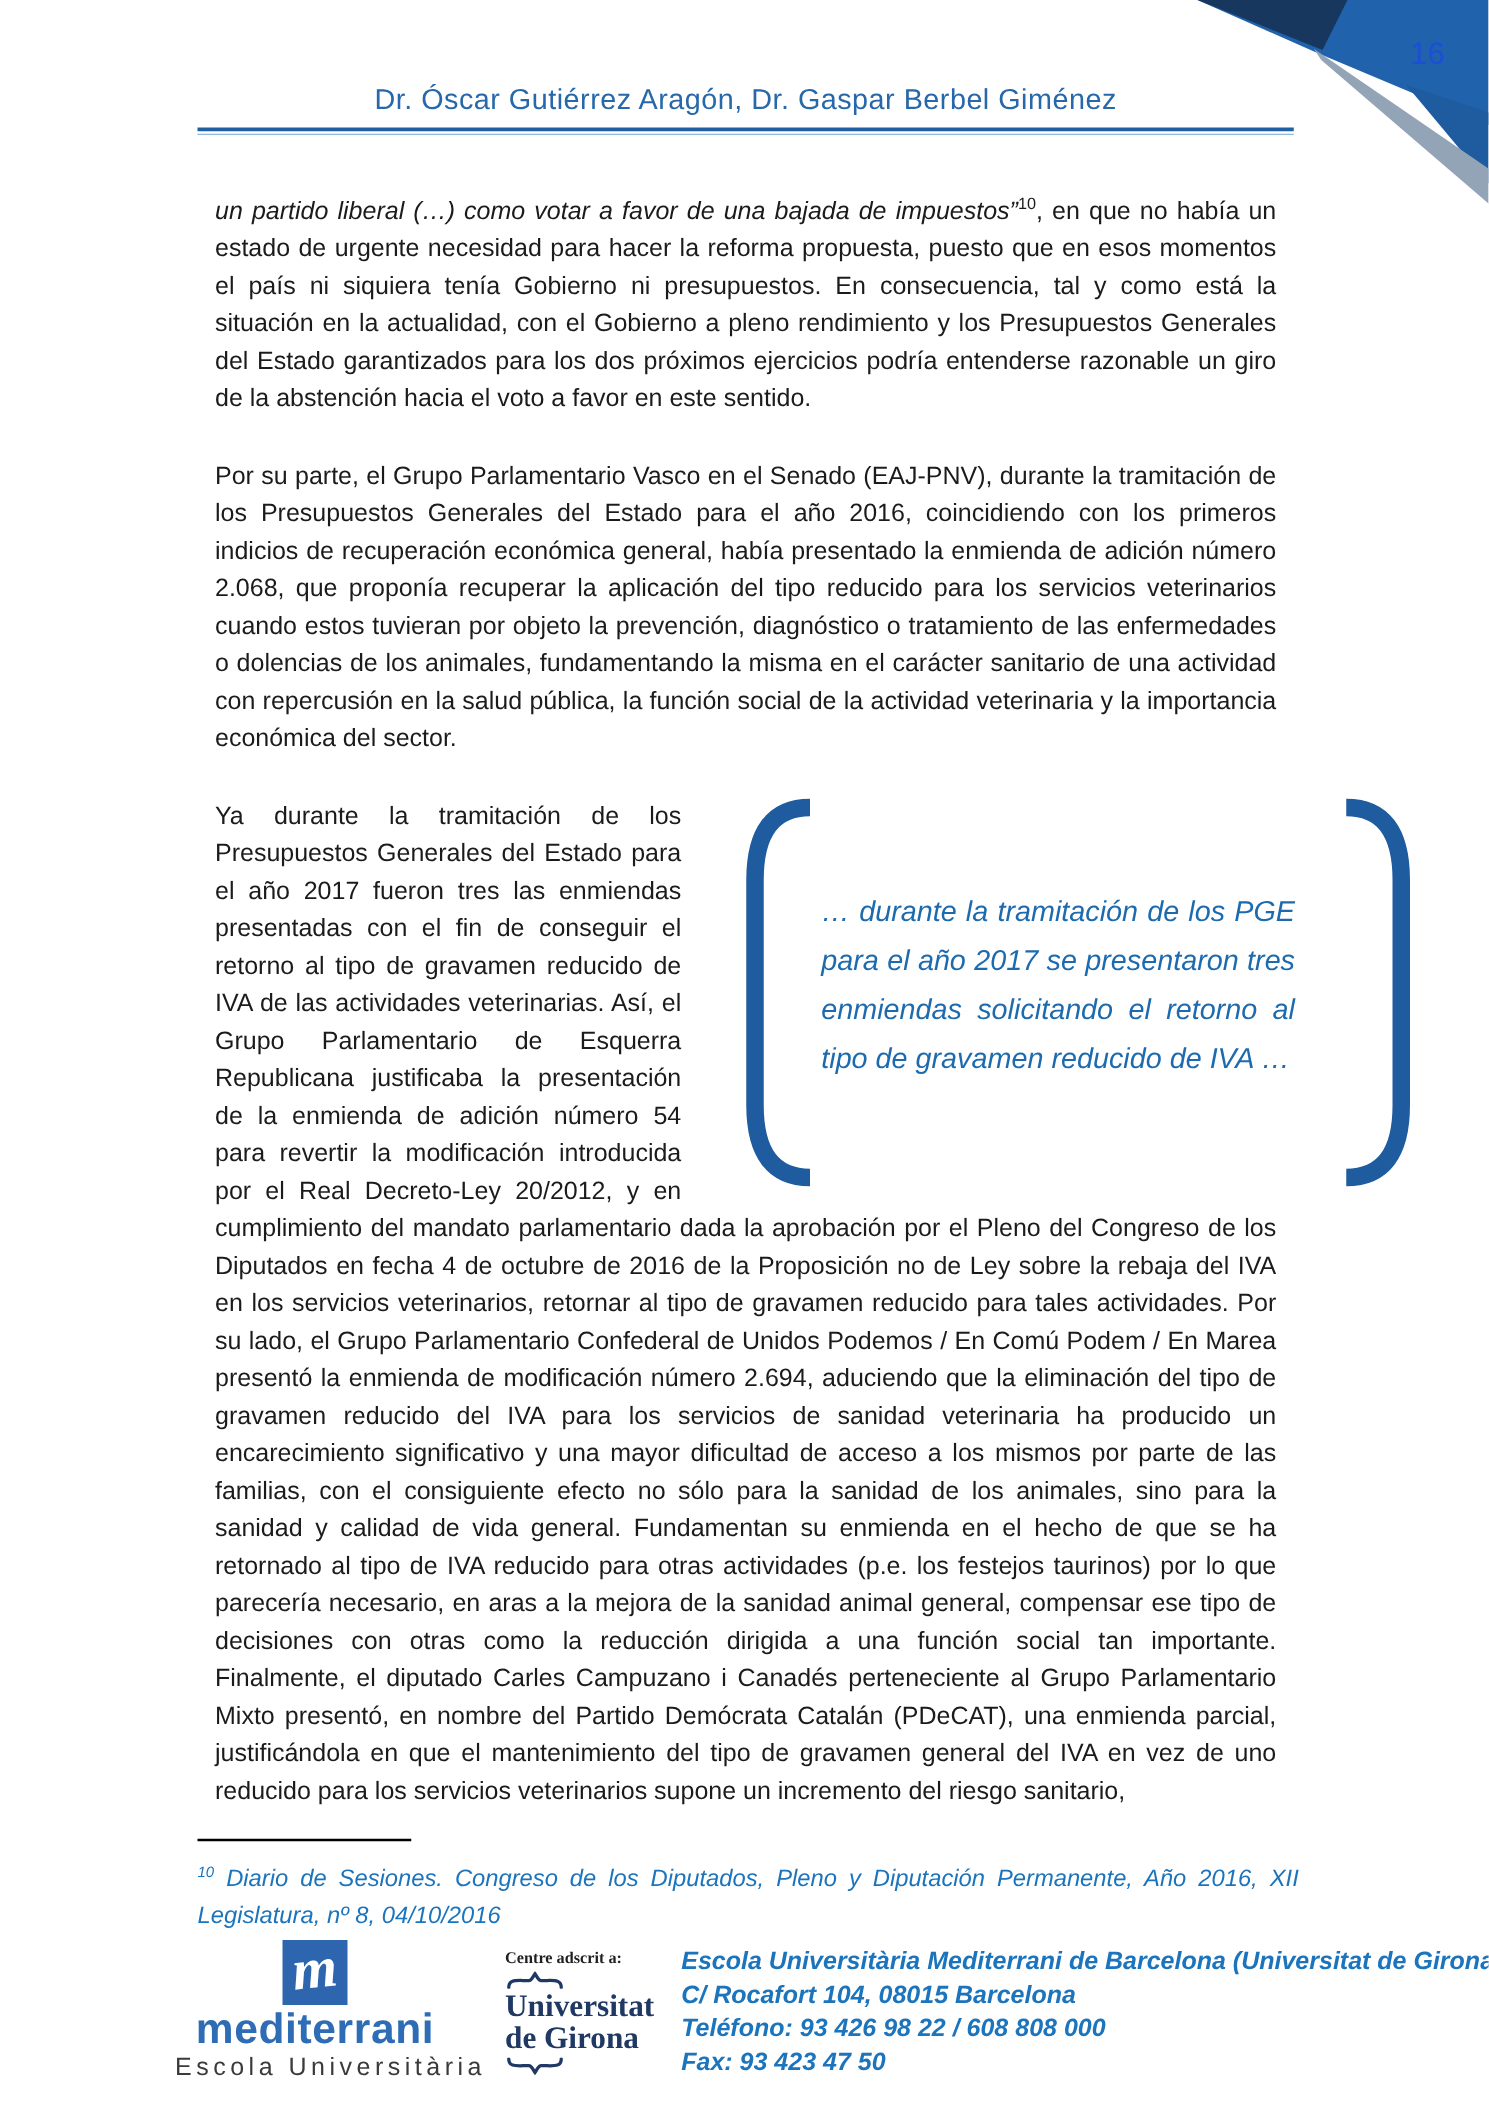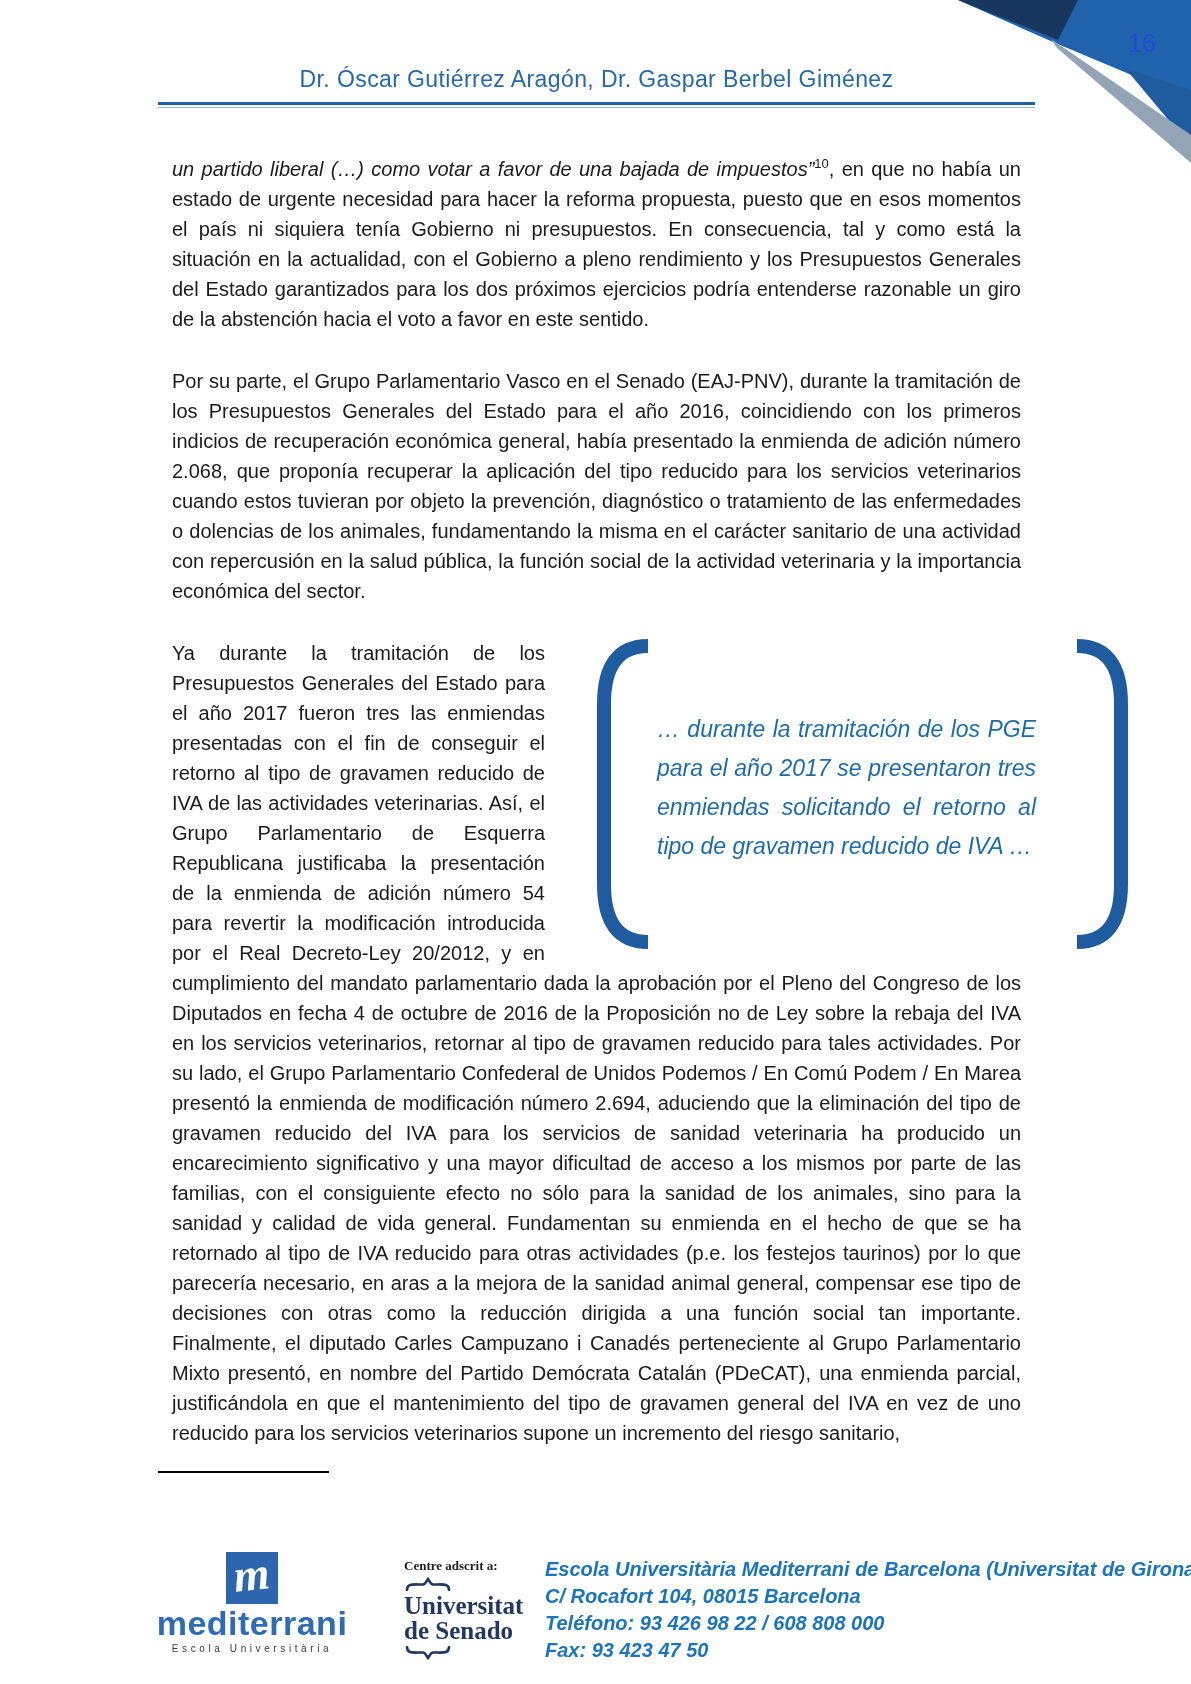--- a/index.html
+++ b/index.html
@@ -134,6 +134,7 @@
   </div>
 
   <div class="fnsep"></div>
+  <div class="footnote"><sup>10</sup><span> Diario de Sesiones. Congreso de los Diputados, Pleno y Diputación Permanente, Año 2016, XII Legislatura, nº 8, 04/10/2016</span></div>
 
   <div class="logo-med">
     <div class="logo-square">

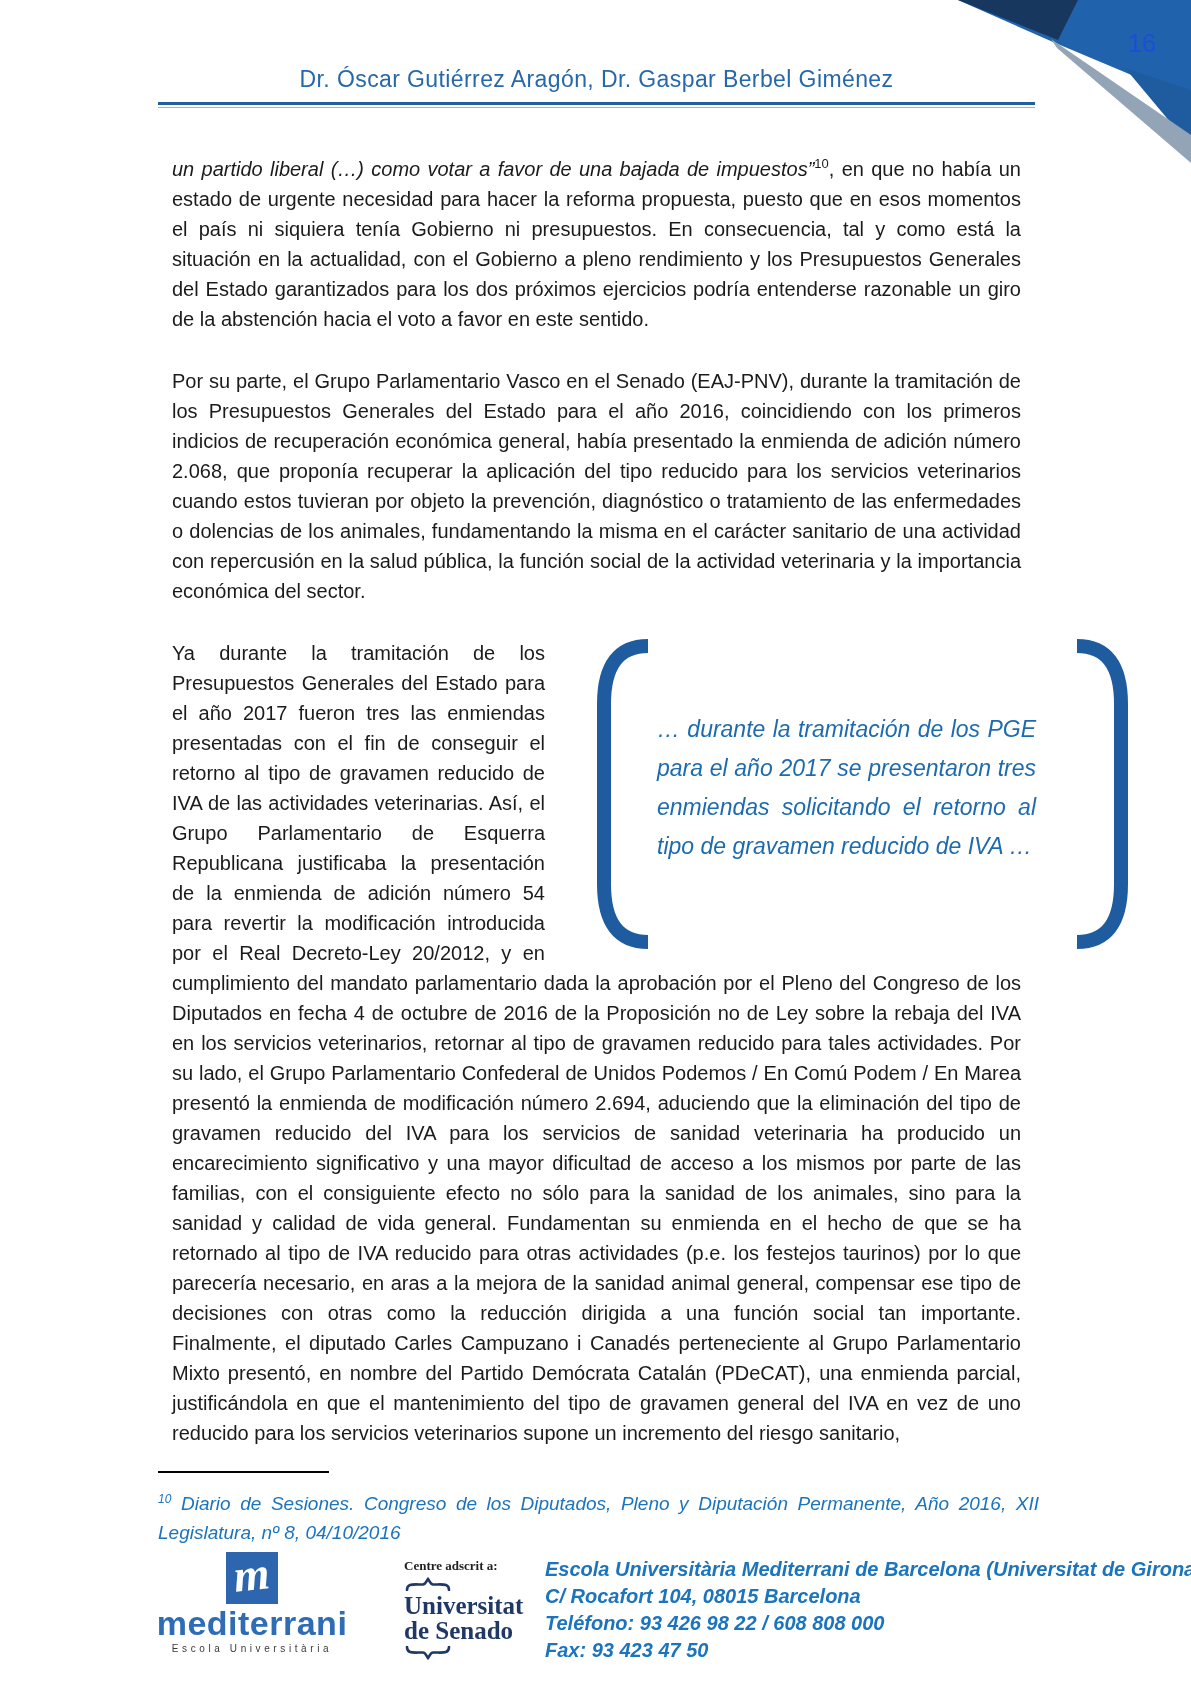--- a/index.html
+++ b/index.html
@@ -149,7 +149,7 @@
     <svg width="48" height="14" viewBox="0 0 48 14">
       <path d="M3 13 C3 6, 9 7.5, 19 7.5 C21.5 7.5, 22.5 4, 24 2 C25.5 4, 26.5 7.5, 29 7.5 C39 7.5, 45 6, 45 13" fill="none" stroke="#1F3864" stroke-width="2.6" stroke-linecap="round"></path>
     </svg>
-    <div class="udg-name"><span>Universitat</span><br><span>de Senado</span></div>
+    <div class="udg-name"><span>Universitat</span><br><span>de Girona</span></div>
     <svg width="48" height="14" viewBox="0 0 48 14">
       <path d="M3 1 C3 8, 9 6.5, 19 6.5 C21.5 6.5, 22.5 10, 24 12 C25.5 10, 26.5 6.5, 29 6.5 C39 6.5, 45 8, 45 1" fill="none" stroke="#1F3864" stroke-width="2.6" stroke-linecap="round"></path>
     </svg>

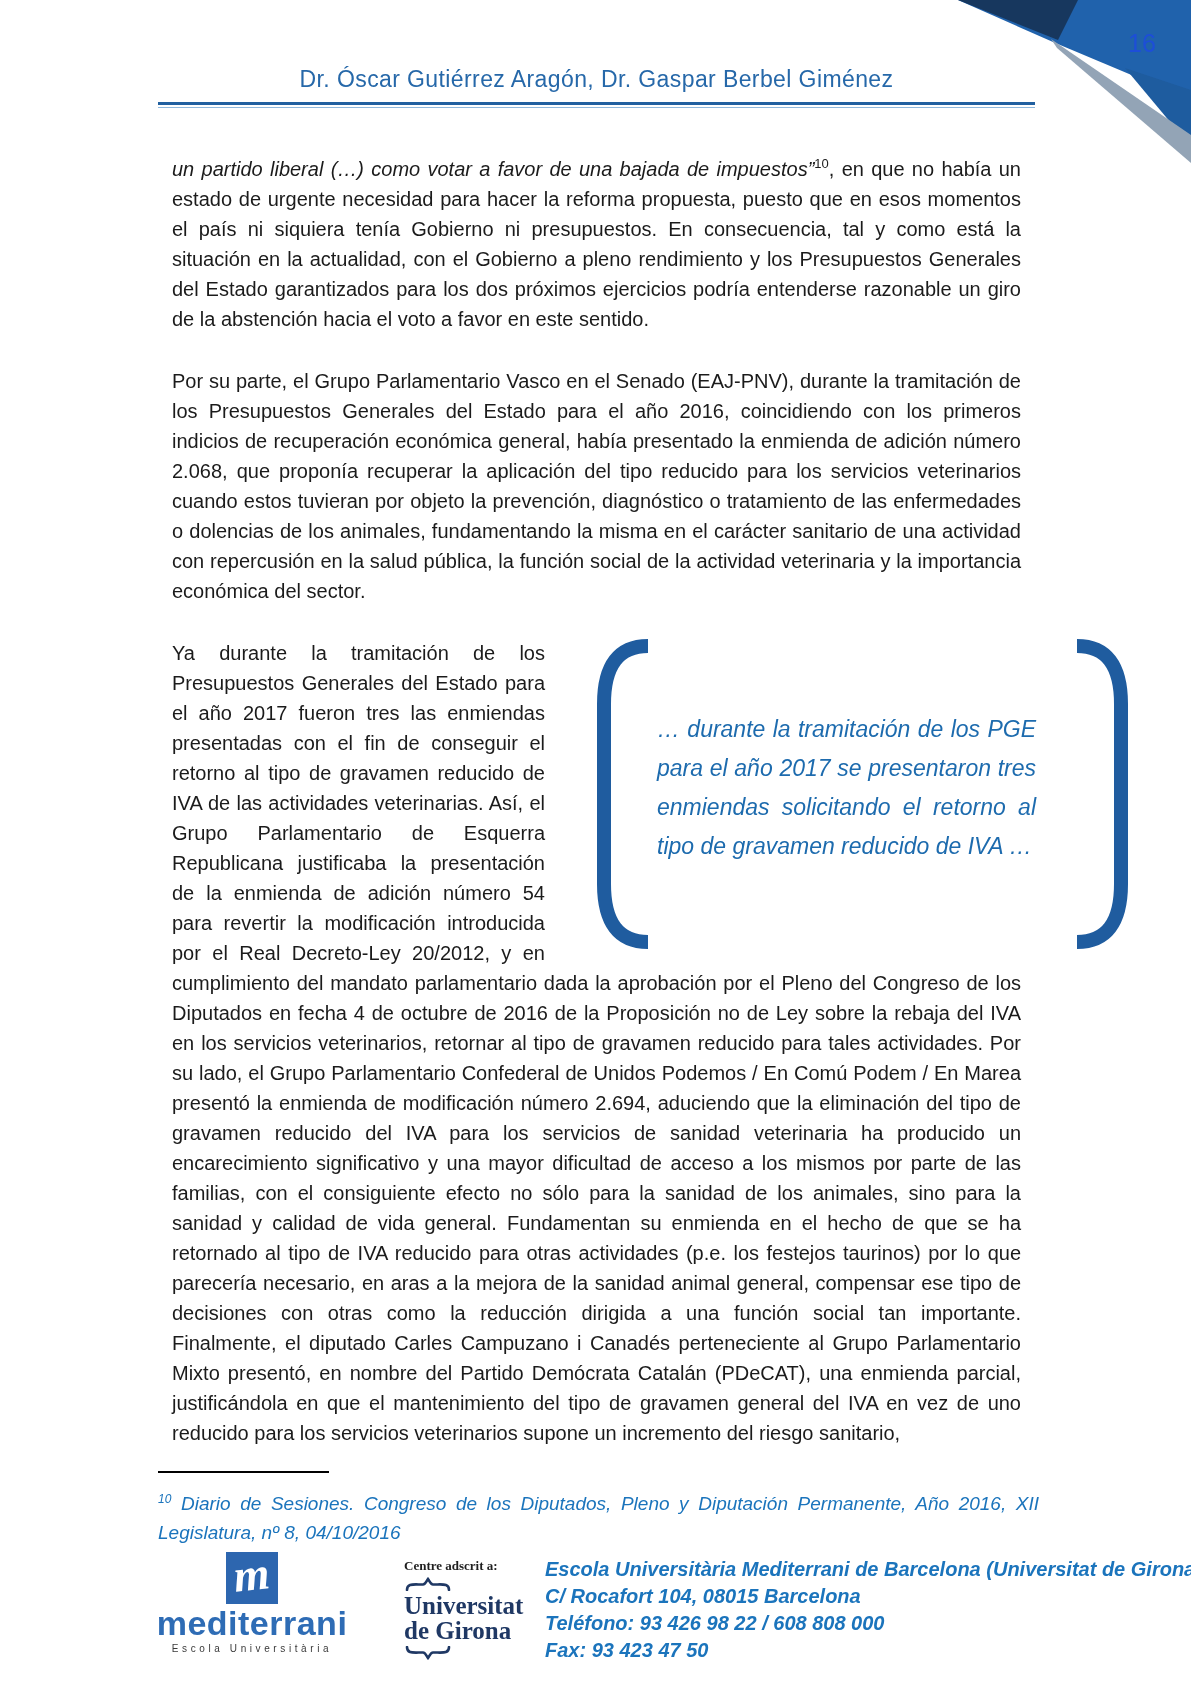--- a/index.html
+++ b/index.html
@@ -76,7 +76,7 @@
     margin-top:2px;color:#2E6CB5;font-weight:700;font-size:34px;line-height:34px;letter-spacing:.5px;
   }
   .logo-sub{
-    margin-top:3px;color:#3a3a3a;font-size:10px;font-weight:500;letter-spacing:3.6px;white-space:nowrap;
+    margin-top:3px;color:#3a3a3a;font-size:20px;font-weight:500;letter-spacing:3.6px;white-space:nowrap;
   }
   .udg{position:absolute;left:404px;top:1558px;width:130px;}
   .udg-label{

